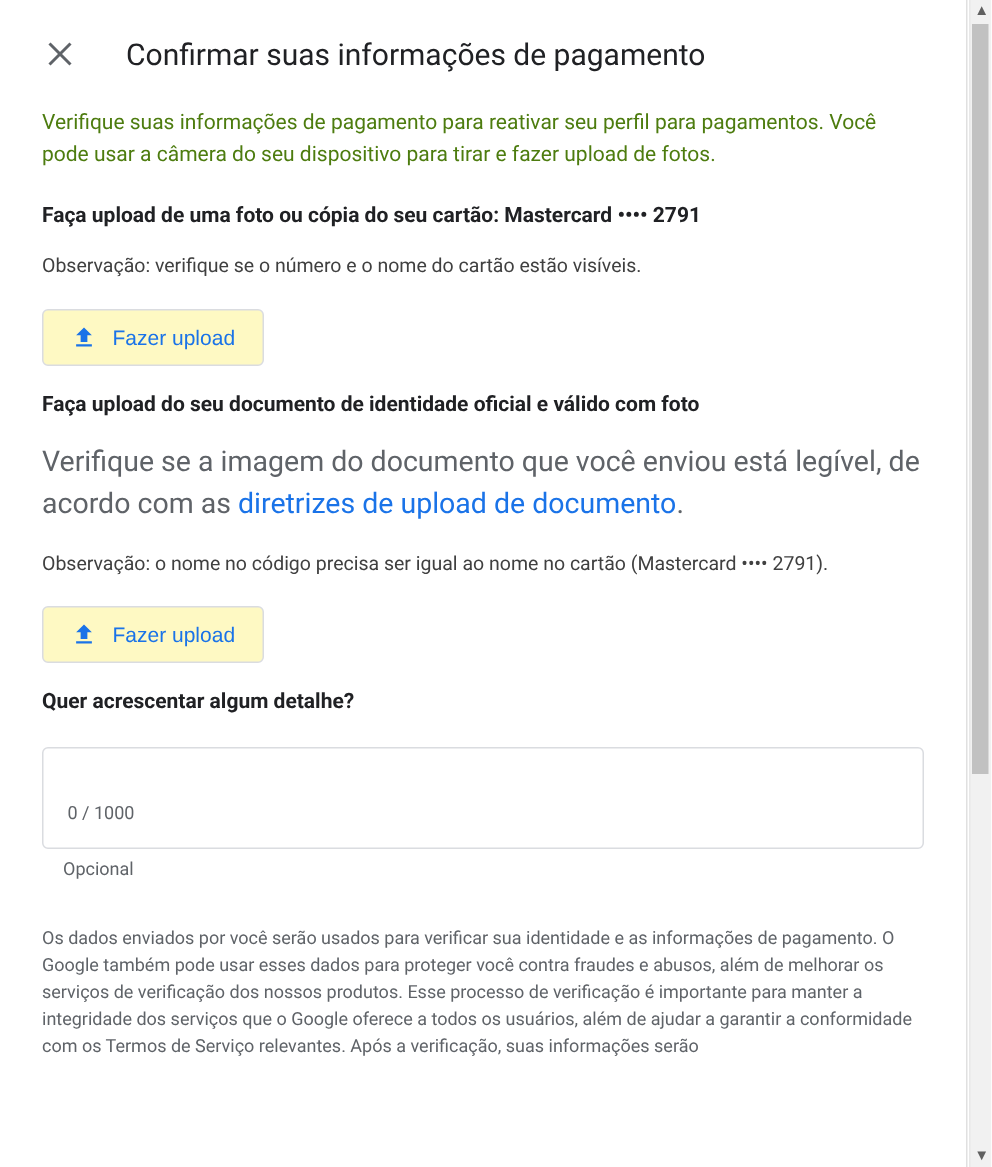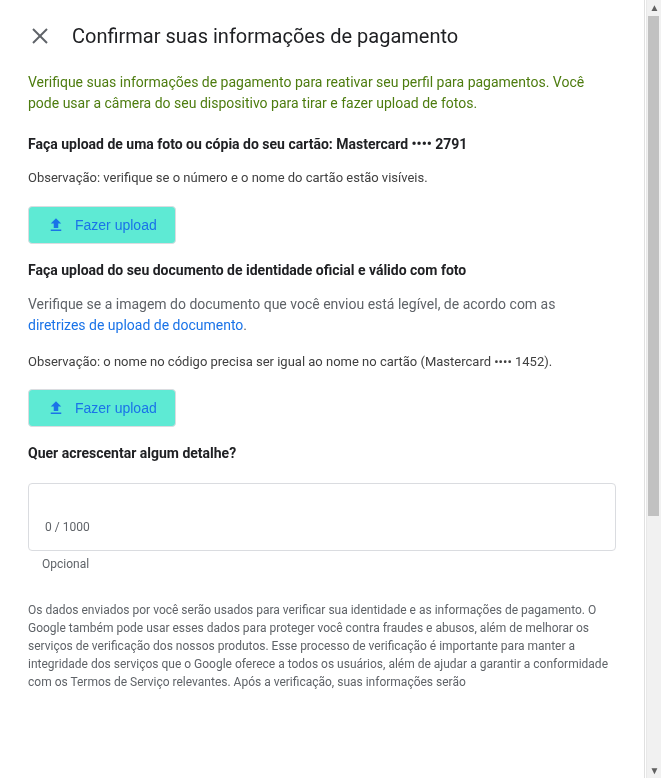--- a/index.html
+++ b/index.html
@@ -25,7 +25,7 @@
     .header {
       display: flex;
       align-items: flex-start;
-      gap: 20px;
+      gap: 32px;
       margin-bottom: 24px;
     }
     .close-icon {

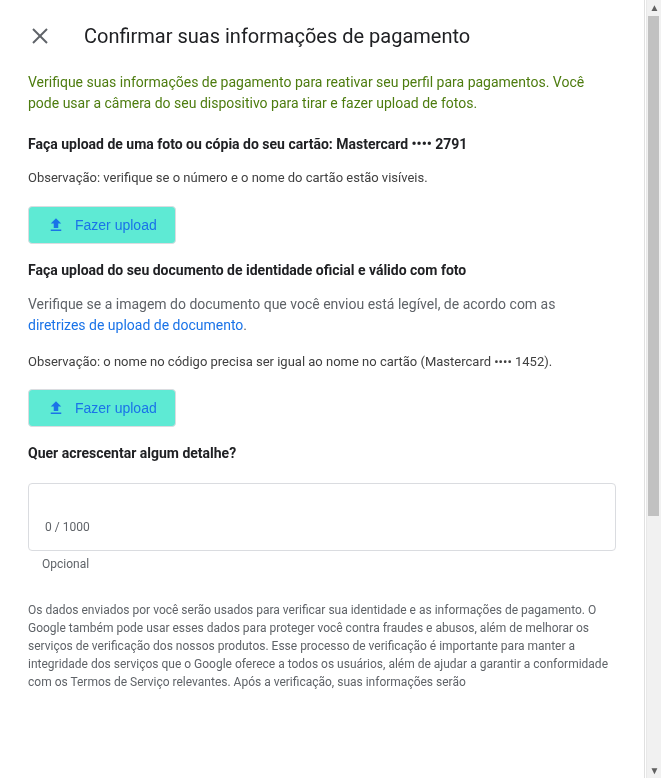--- a/index.html
+++ b/index.html
@@ -64,7 +64,7 @@
       padding: 9px 18px;
       border: 1px solid #dadce0;
       border-radius: 4px;
-      background: #5eead4;
+      background: #fef9c3;
       color: #1a73e8;
       font-size: 14px;
       font-weight: 500;

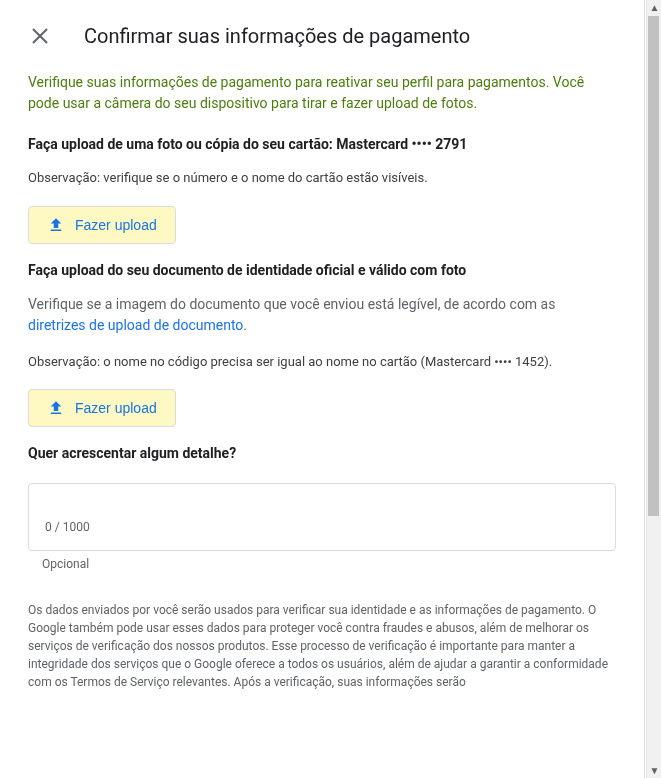--- a/index.html
+++ b/index.html
@@ -81,7 +81,7 @@
       cursor: pointer;
     }
     .verify-text {
-      font-size: 14px;
+      font-size: 19px;
       color: #5f6368;
       line-height: 1.5;
       margin-bottom: 16px;

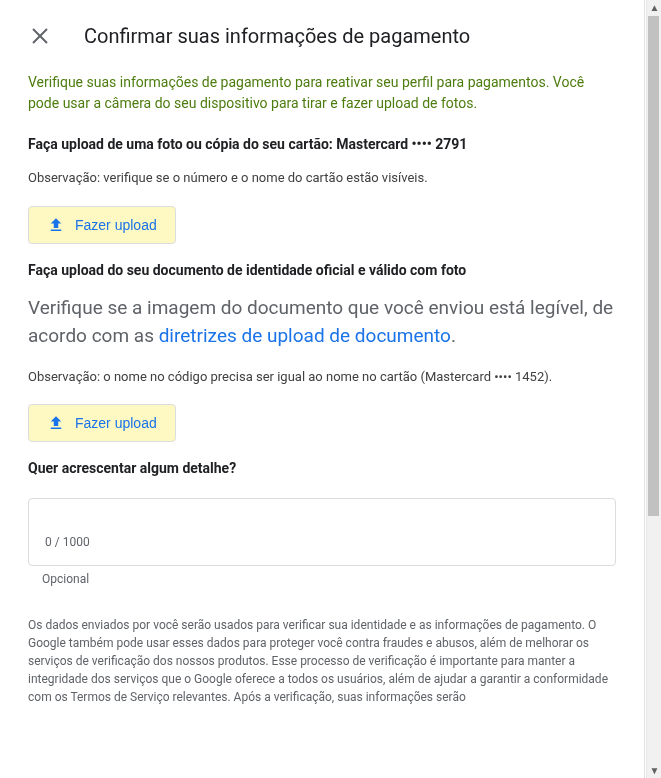--- a/index.html
+++ b/index.html
@@ -182,7 +182,7 @@
   <p class="verify-text">
     <span>Verifique se a imagem do documento que você enviou está legível, de acordo com as </span><a class="link">diretrizes de upload de documento</a><span>.</span>
   </p>
-  <p class="note">Observação: o nome no código precisa ser igual ao nome no cartão (Mastercard •••• 1452).</p>
+  <p class="note">Observação: o nome no código precisa ser igual ao nome no cartão (Mastercard •••• 2791).</p>
   <button class="upload-button">
     <span class="upload-icon">
       <svg viewBox="0 0 24 24" width="18" height="18" fill="currentColor">

